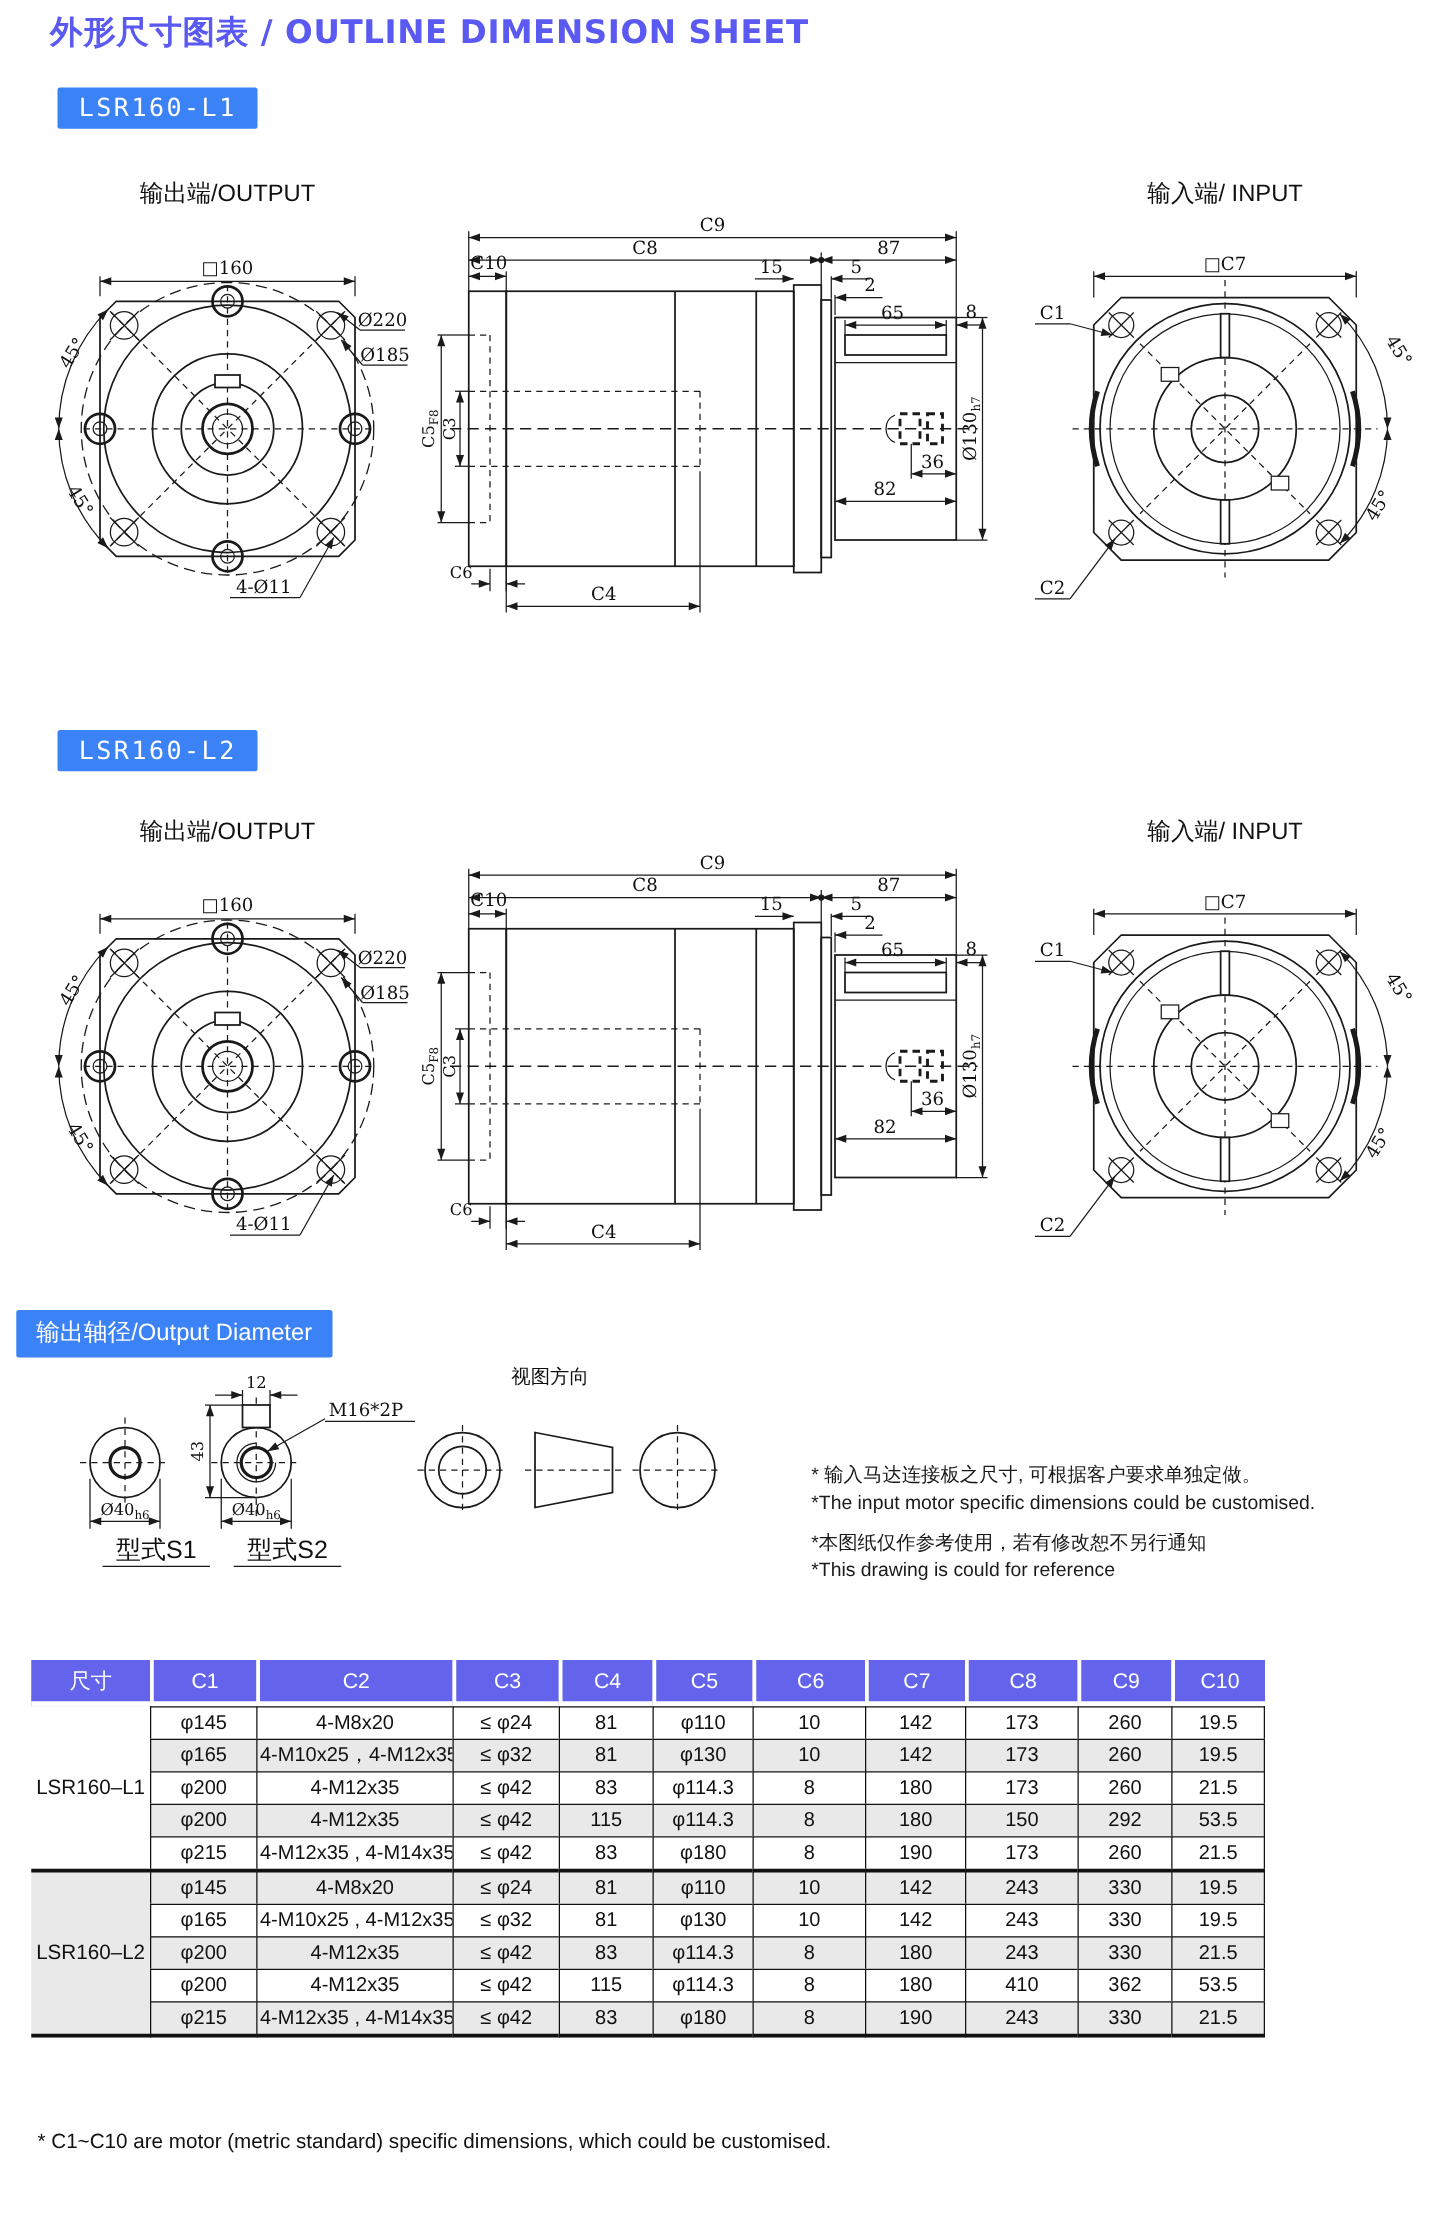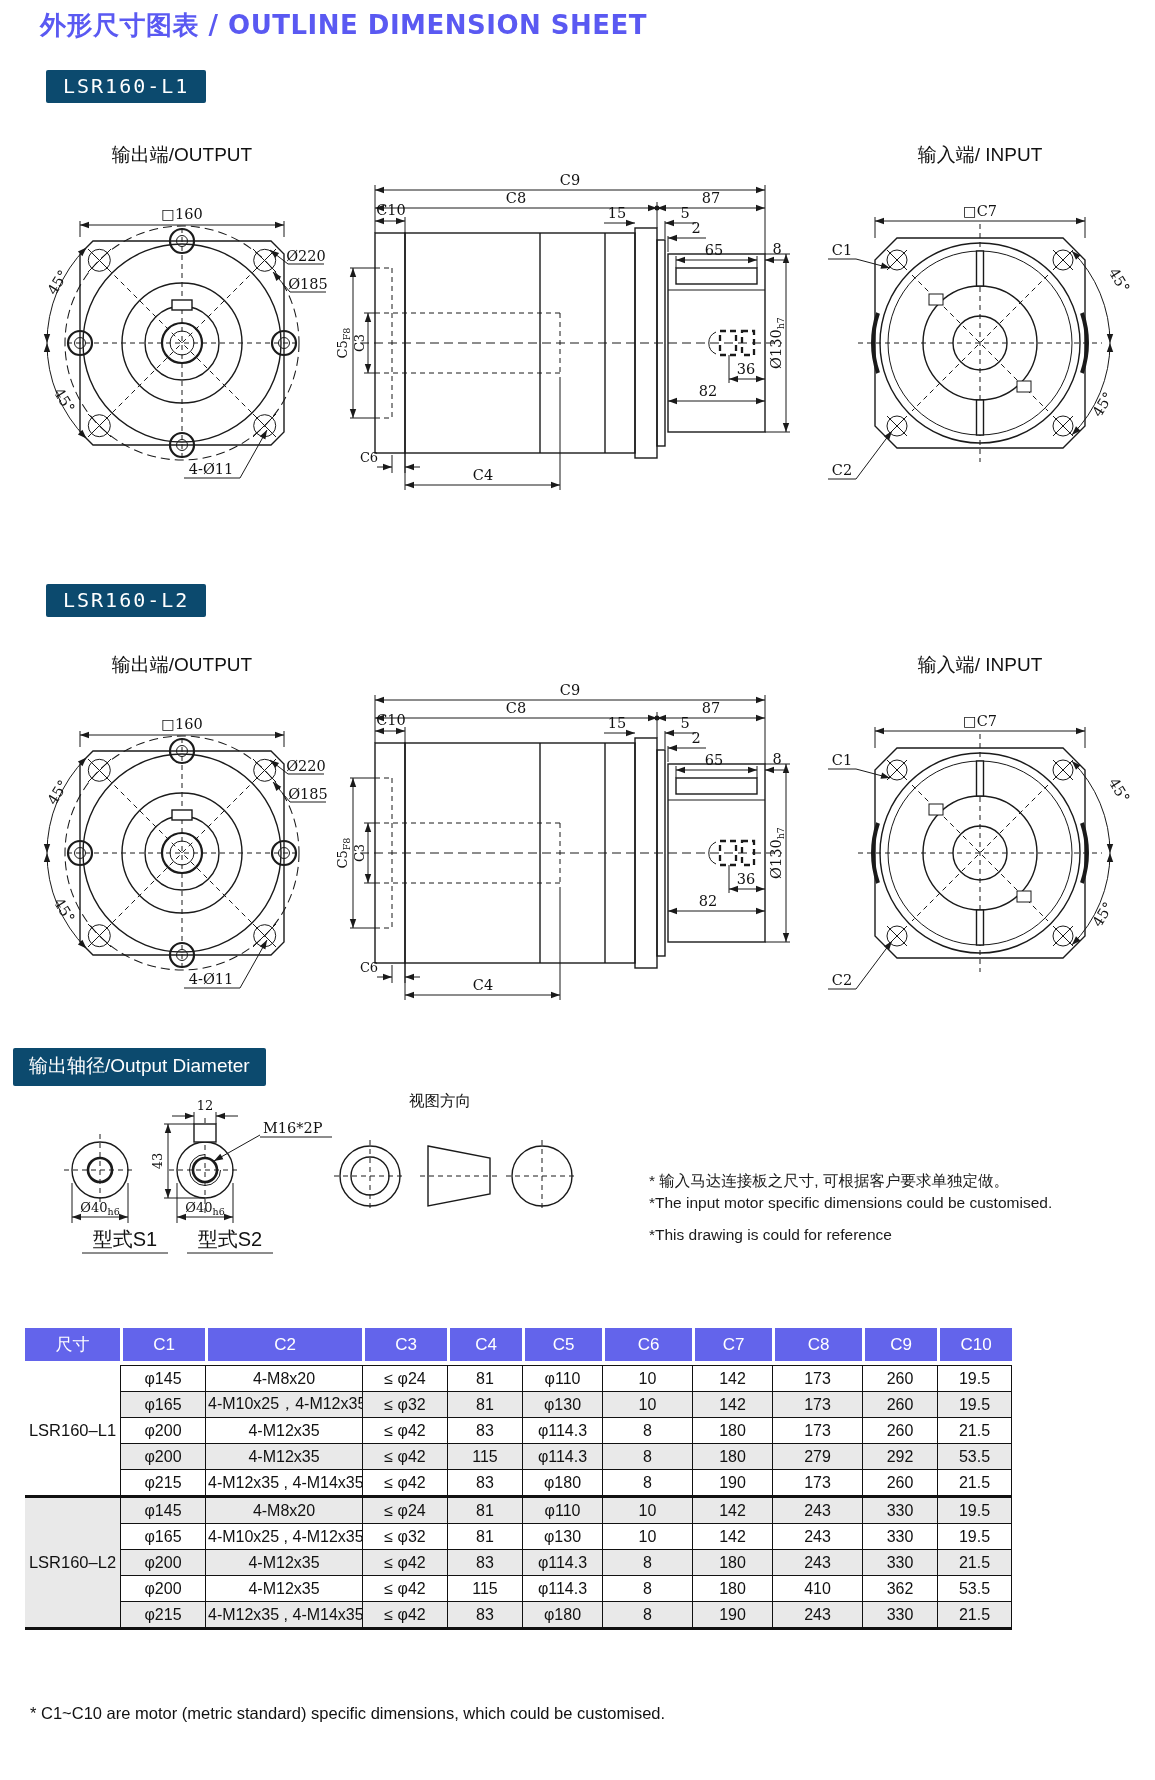--- a/index.html
+++ b/index.html
@@ -7,7 +7,7 @@
         font-family:"Liberation Sans",sans-serif;color:#111;}
   .title{position:absolute;left:40px;top:8px;font-family:"DejaVu Sans",sans-serif;
          font-weight:bold;font-size:26px;letter-spacing:.5px;color:#5a59f2;white-space:nowrap;}
-  .badge{position:absolute;background:#0c4a6e;color:#fff;border-radius:2px;text-align:center;white-space:nowrap;}
+  .badge{position:absolute;background:#3b82f6;color:#fff;border-radius:2px;text-align:center;white-space:nowrap;}
   .badge.mono{font-family:"DejaVu Sans Mono",monospace;font-size:20px;letter-spacing:2px;padding:4px 17px 5px;}
   #badge-l1{left:46px;top:70px;}
   #badge-l2{left:46px;top:584px;}

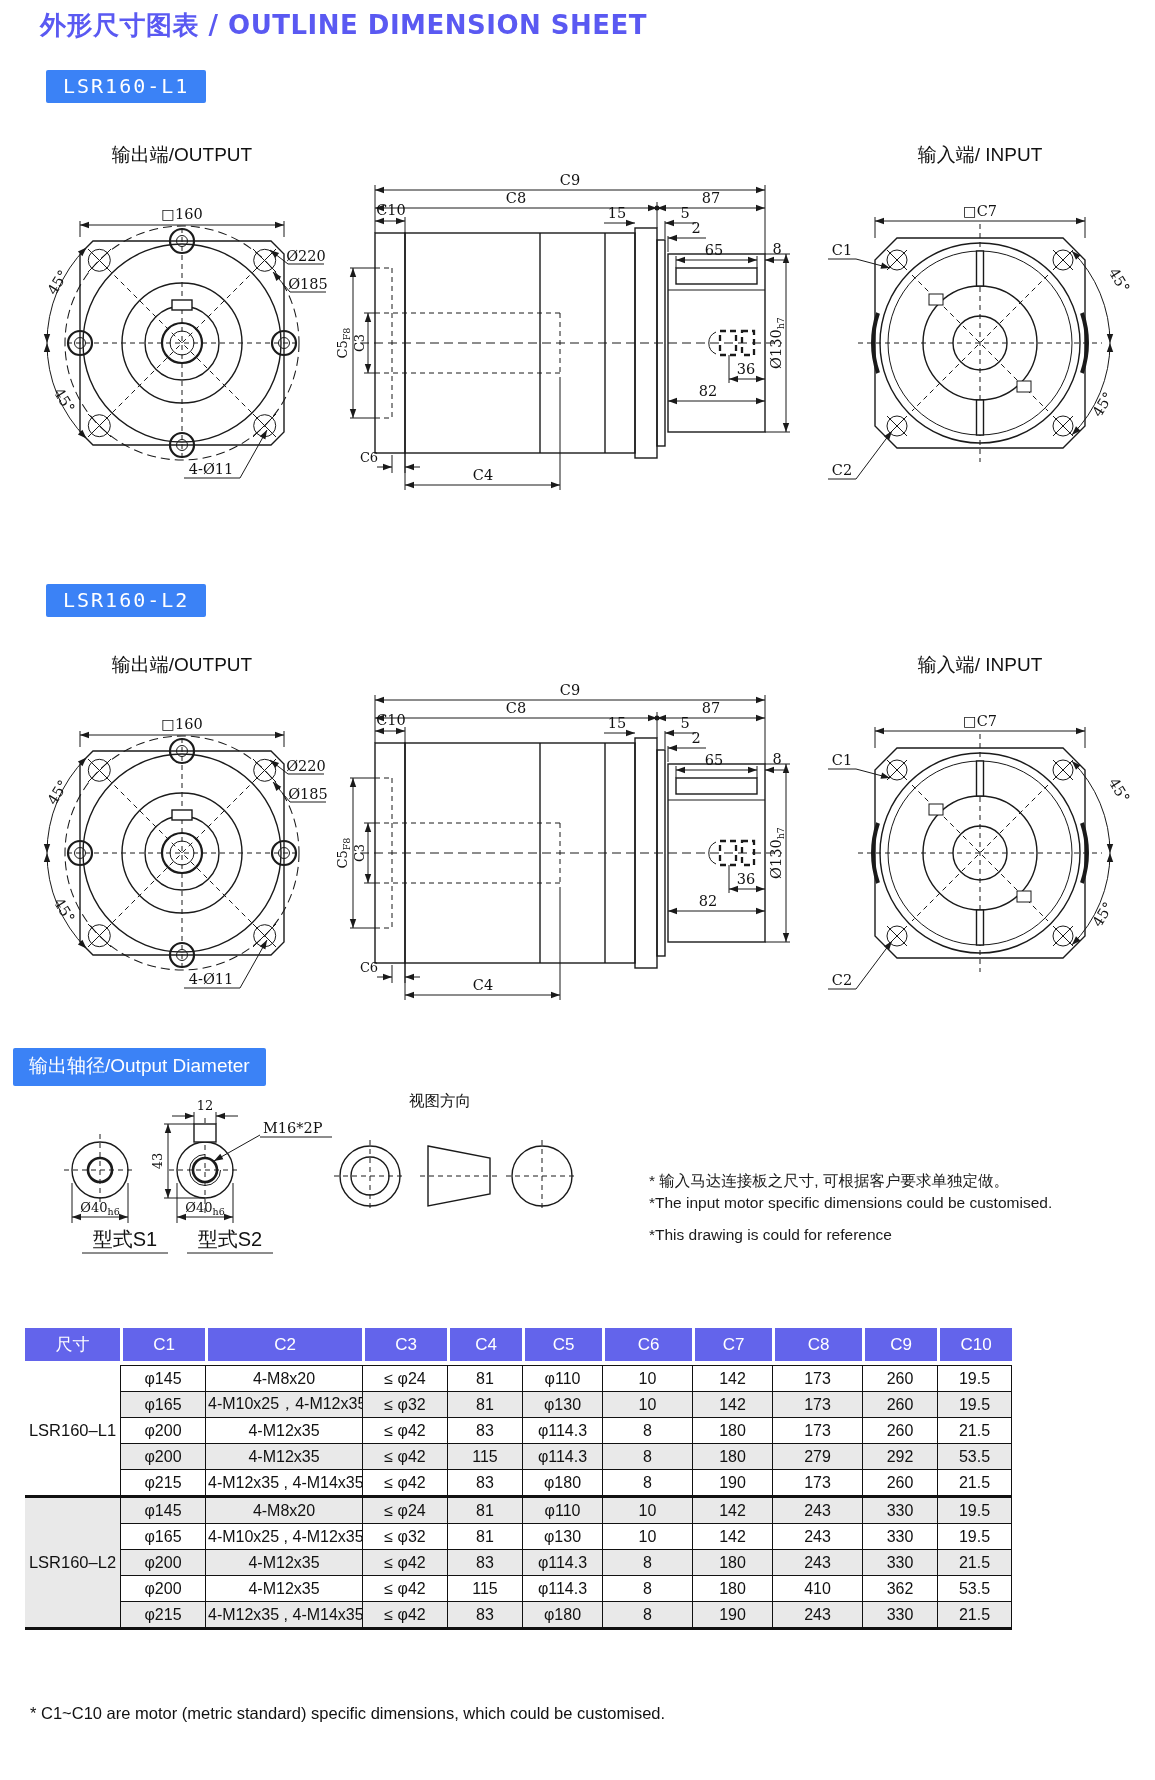--- a/index.html
+++ b/index.html
@@ -626,6 +626,7 @@
     <div class="ln">* 输入马达连接板之尺寸, 可根据客户要求单独定做。</div>
     <div class="ln">*The input motor specific dimensions could be customised.</div>
     <div class="gap"></div>
+    <div class="ln">*本图纸仅作参考使用，若有修改恕不另行通知</div>
     <div class="ln">*This drawing is could for reference</div>
   </div>
 

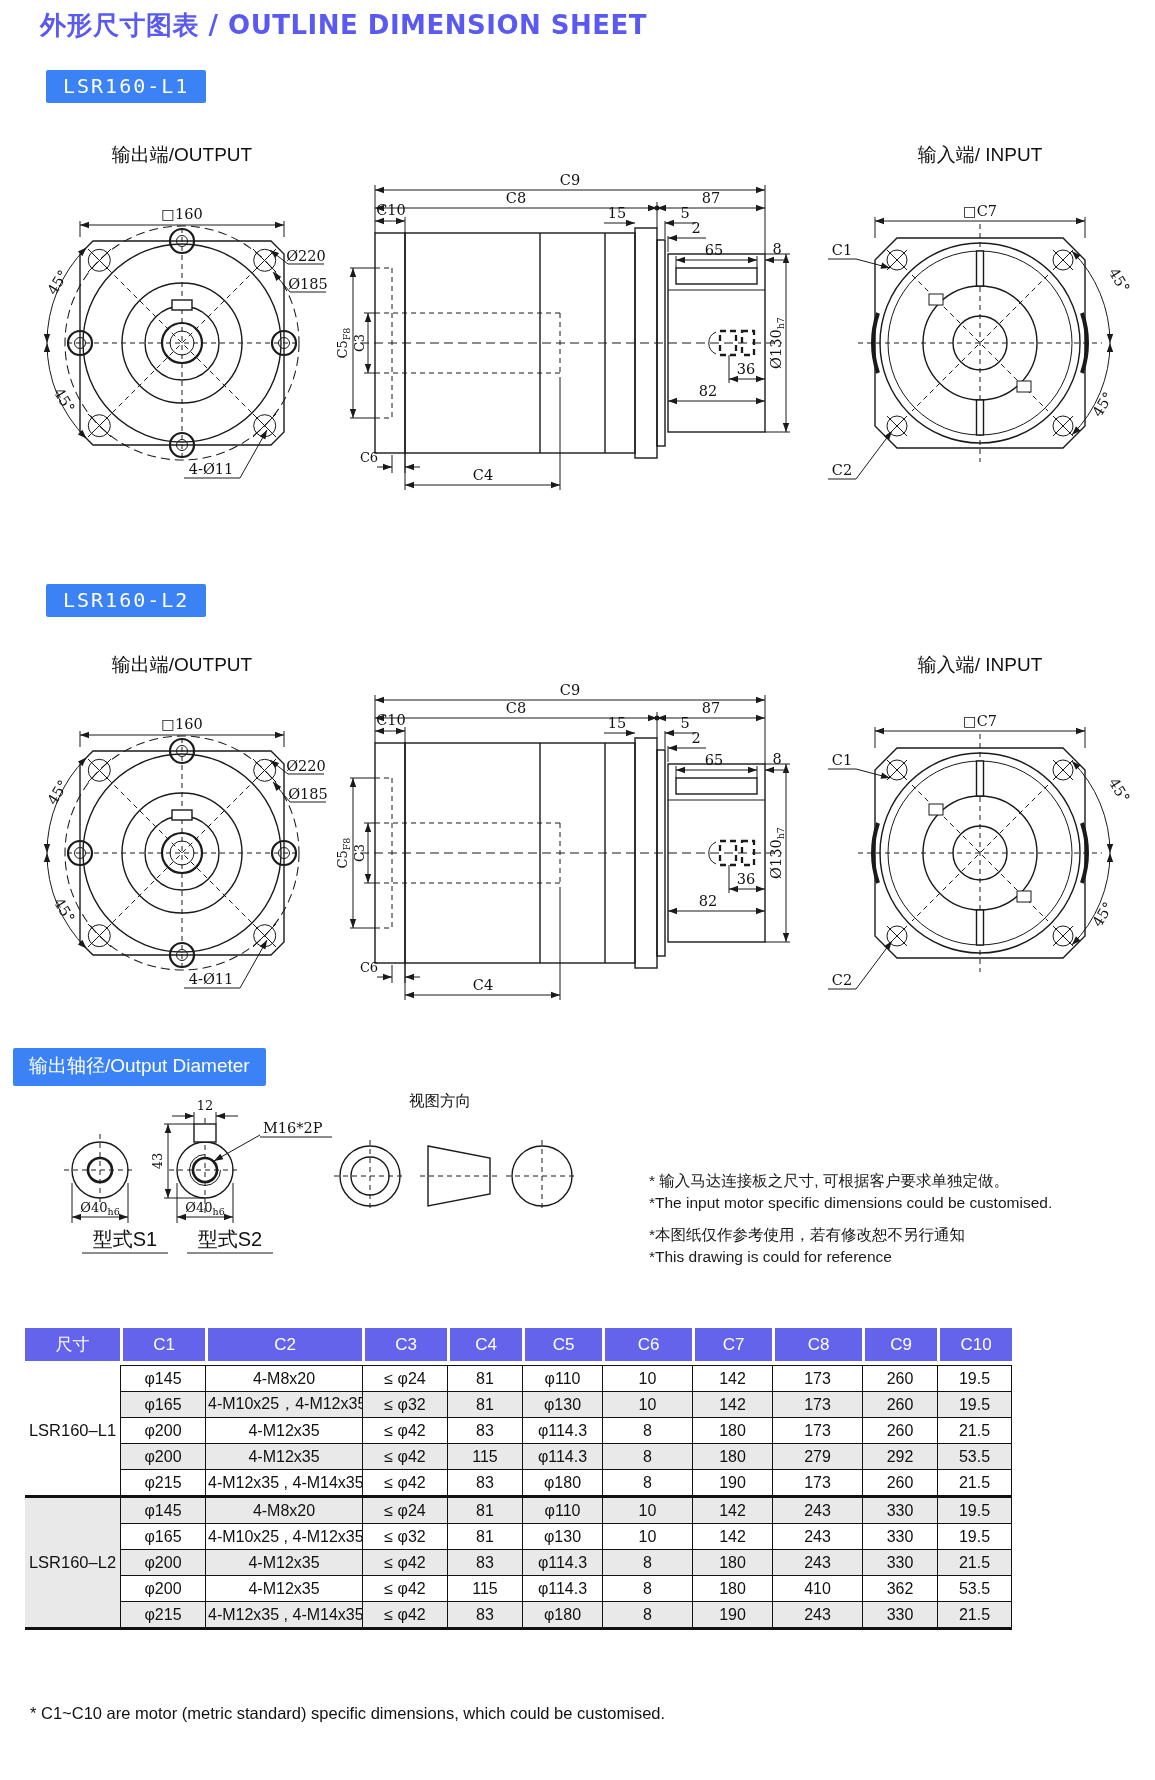--- a/index.html
+++ b/index.html
@@ -706,7 +706,7 @@
             <td>φ114.3</td>
             <td>8</td>
             <td>180</td>
-            <td>279</td>
+            <td>150</td>
             <td>292</td>
             <td>53.5</td>
           </tr>

